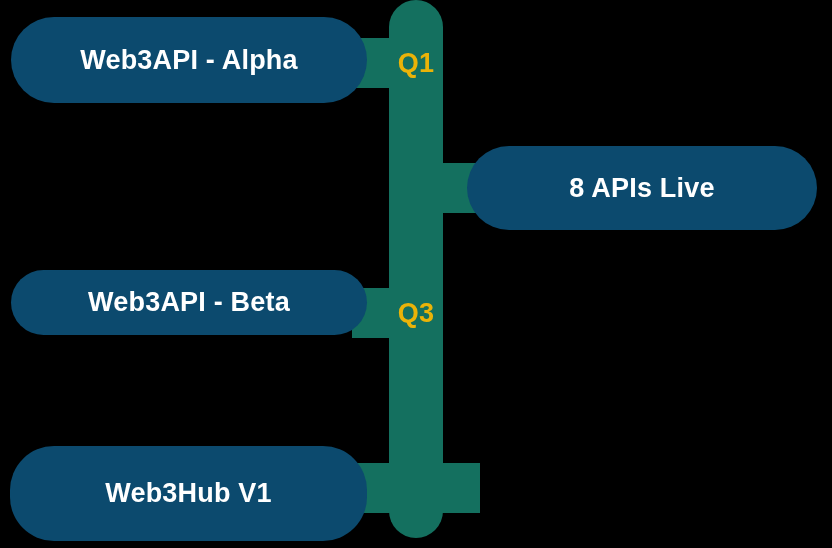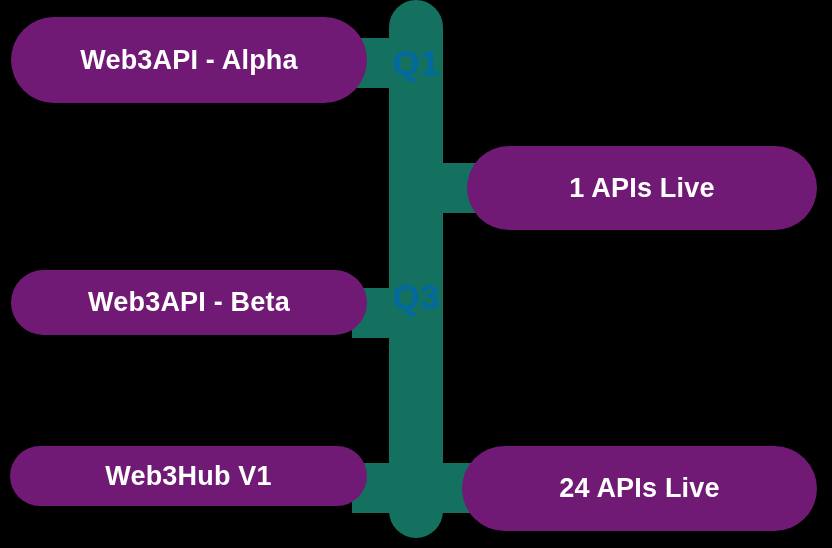--- a/index.html
+++ b/index.html
@@ -56,7 +56,7 @@
   
   .pill {
     position: absolute;
-    background: #701a75;
+    background: #0c4a6e;
     border-radius: 44px;
     display: flex;
     align-items: center;

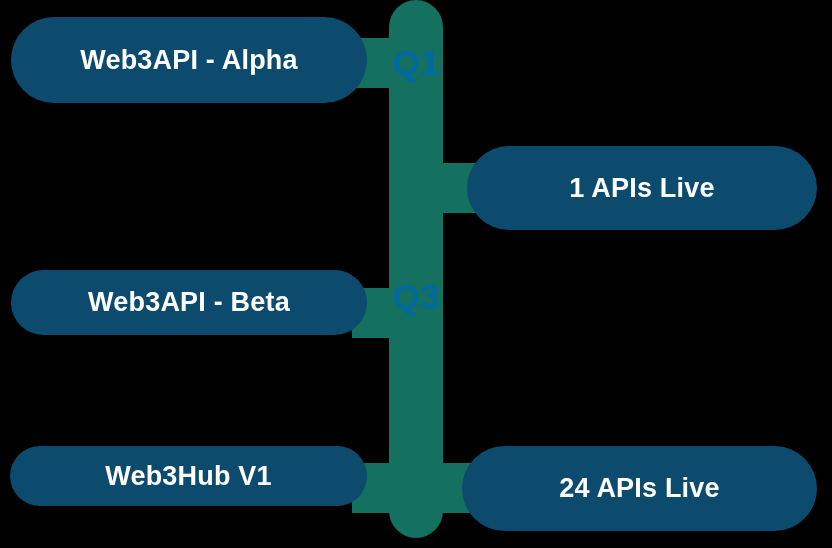--- a/index.html
+++ b/index.html
@@ -45,8 +45,8 @@
     display: flex;
     align-items: center;
     justify-content: center;
-    color: #0369a1;
-    font-size: 35px;
+    color: #eab308;
+    font-size: 27px;
     font-weight: bold;
     letter-spacing: 0.2px;
     z-index: 4;

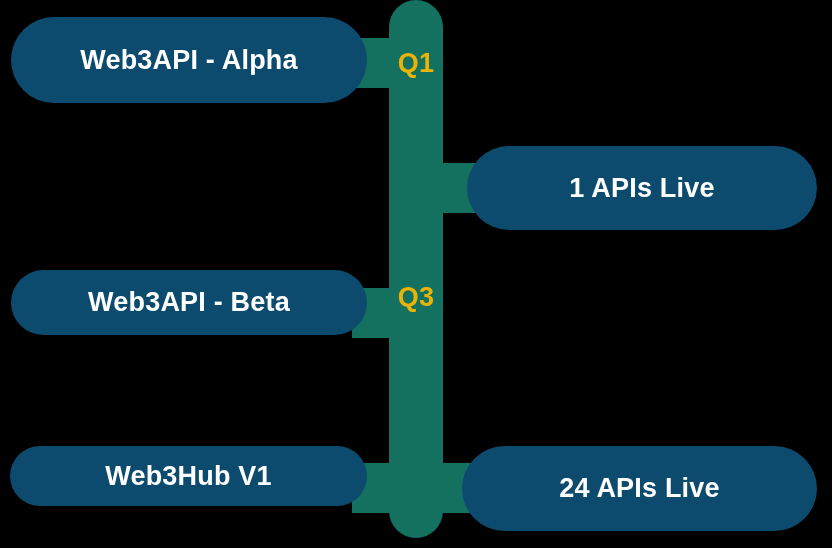--- a/index.html
+++ b/index.html
@@ -100,7 +100,7 @@
   <div class="qlabel q1">Q1</div>
 
   <div class="stub stub-right stub-q2"></div>
-  <div class="pill pill-8apis">1 APIs Live</div>
+  <div class="pill pill-8apis">8 APIs Live</div>
 
   <div class="stub stub-left stub-q3"></div>
   <div class="pill pill-beta">Web3API - Beta</div>

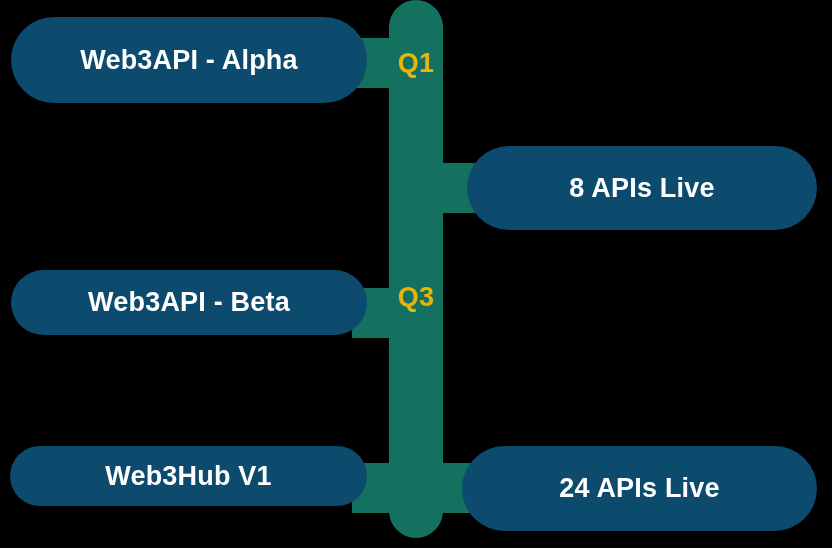--- a/index.html
+++ b/index.html
@@ -85,7 +85,7 @@
 
   .q1 { top: 38px;  }
   .q2 { top: 163px; }
-  .q3 { top: 272px; }
+  .q3 { top: 288px; }
   .q4 { top: 463px; }
 </style>
 </head>

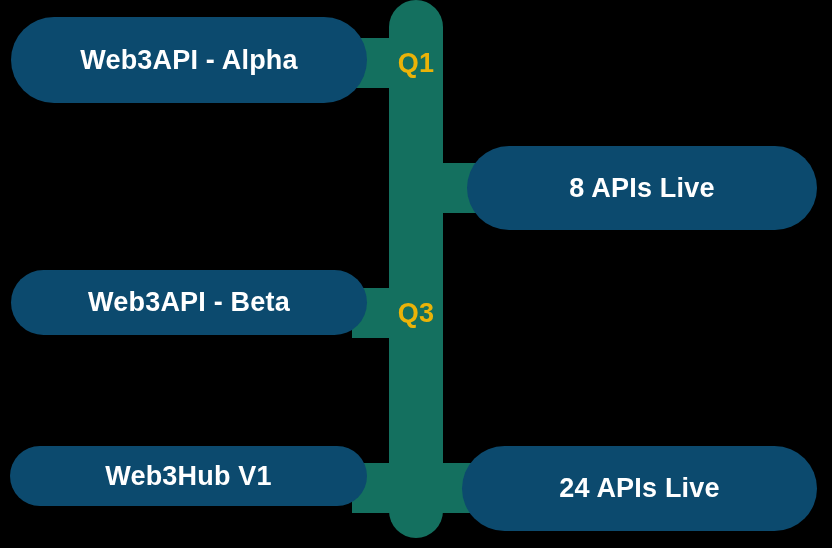--- a/index.html
+++ b/index.html
@@ -75,7 +75,7 @@
   .pill-alpha   { left: 11px;  top: 17px;  width: 356px; height: 86px; }
   .pill-8apis   { left: 467px; top: 146px; width: 350px; height: 84px; }
   .pill-beta    { left: 11px;  top: 270px; width: 356px; height: 65px; }
-  .pill-hub     { left: 10px;  top: 446px; width: 357px; height: 60px; }
+  .pill-hub     { left: 10px;  top: 446px; width: 357px; height: 95px; }
   .pill-24apis  { left: 462px; top: 446px; width: 355px; height: 85px; }
 
   .stub-q1 { top: 38px;  }

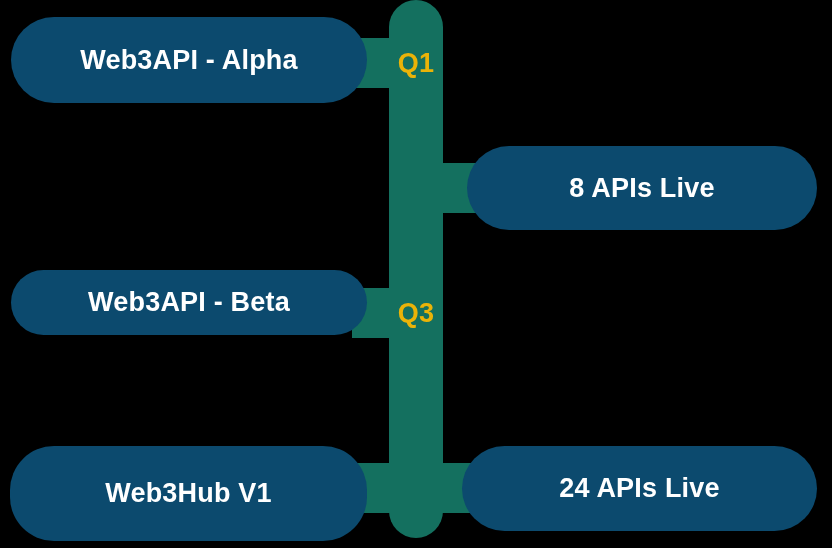--- a/index.html
+++ b/index.html
@@ -109,7 +109,6 @@
   <div class="stub stub-left stub-q4"></div>
   <div class="stub stub-right stub-q4"></div>
   <div class="pill pill-hub">Web3Hub V1</div>
-  <div class="pill pill-24apis">24 APIs Live</div>
 
 </div>
 

